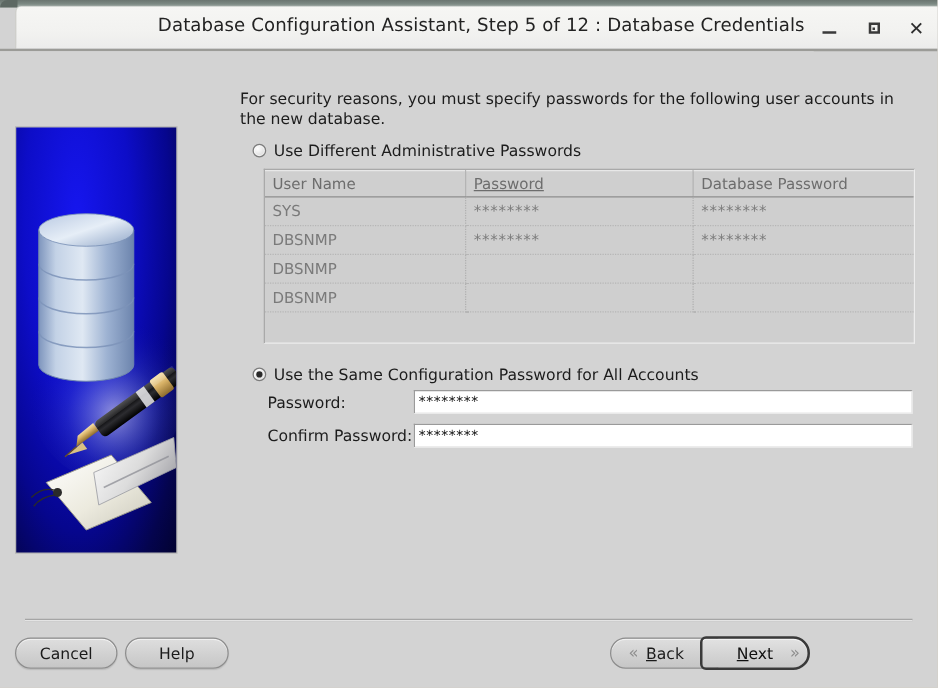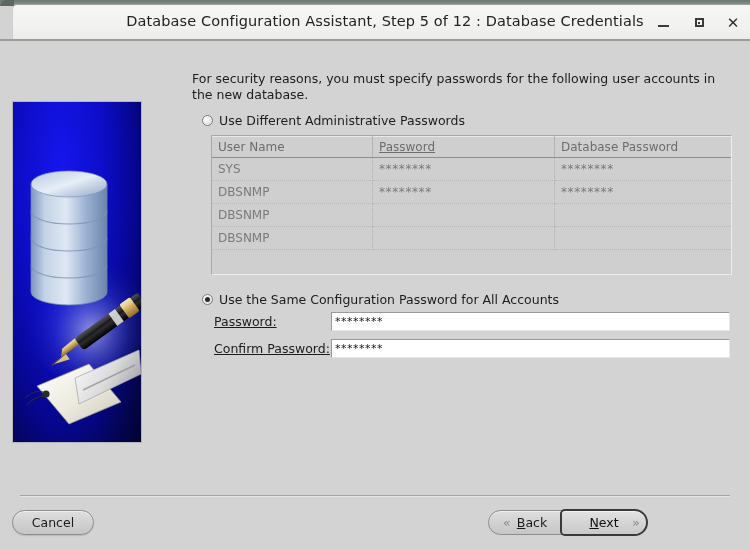--- a/index.html
+++ b/index.html
@@ -241,7 +241,6 @@
   .field-label {
     width: 117px;
     display: inline-block;
-    text-decoration: underline;
   }
   .field-input {
     width: 399px;

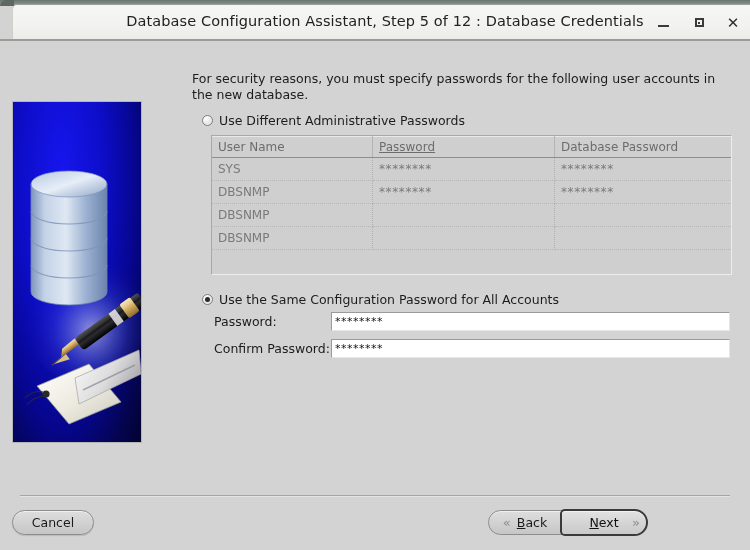--- a/index.html
+++ b/index.html
@@ -501,6 +501,9 @@
     <div class="pill" id="btn-cancel">
       <span>Cancel</span>
     </div>
+    <div class="pill" id="btn-help">
+      <span>Help</span>
+    </div>
 
     <div id="nav-group">
       <div id="btn-back">

